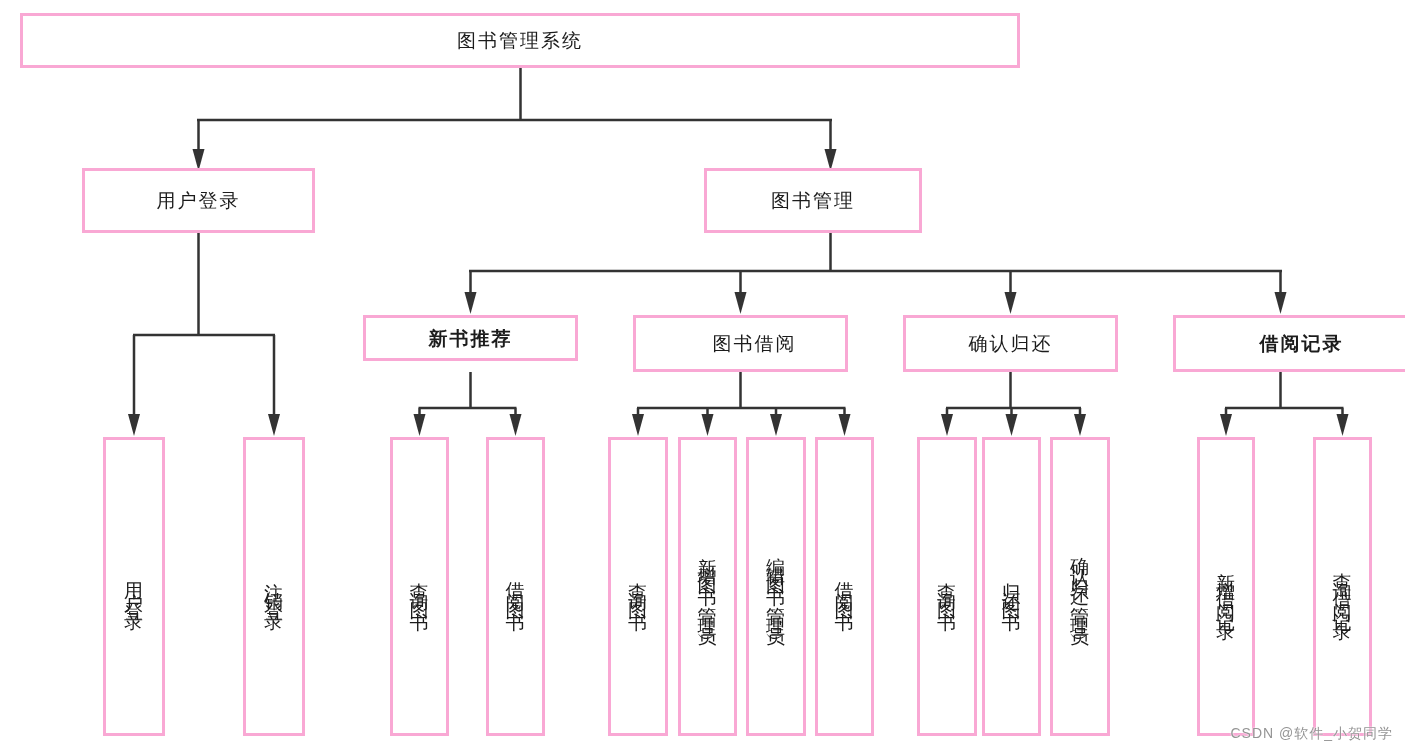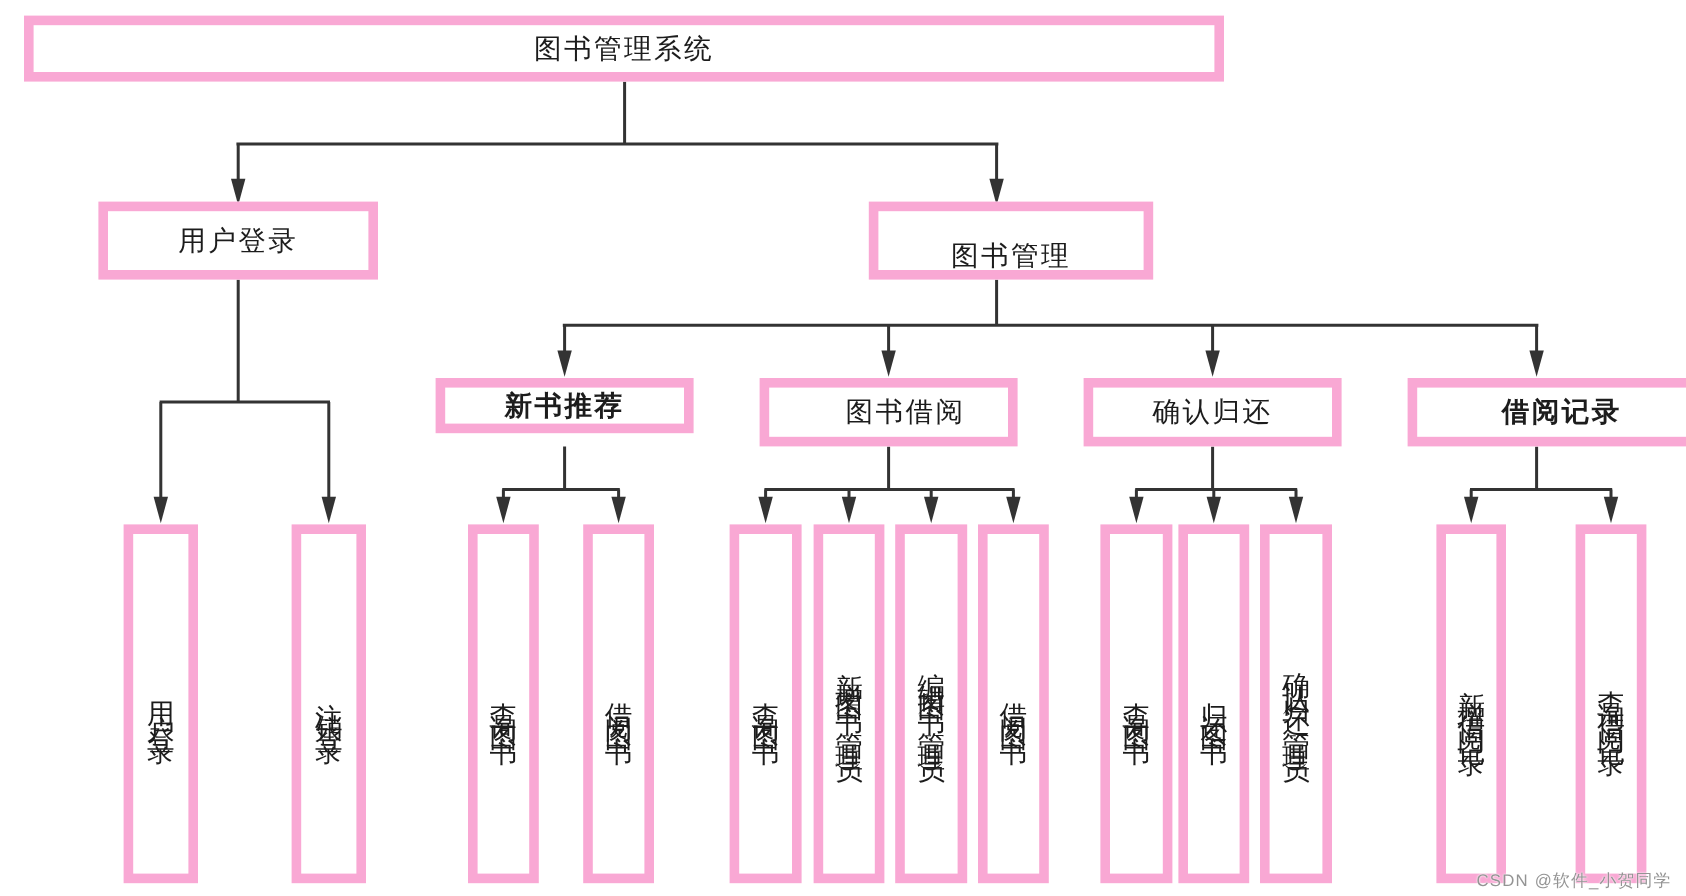--- a/index.html
+++ b/index.html
@@ -26,13 +26,13 @@
   .box {
     position: absolute;
     box-sizing: border-box;
-    border: 8px solid #f9a8d4;
+    border: 3px solid #f9a8d4;
     background: #ffffff;
     display: flex;
     align-items: center;
     justify-content: center;
     color: #1c1c1c;
-    font-size: 23px;
+    font-size: 19px;
     letter-spacing: 2px;
     line-height: 1;
     z-index: 2;

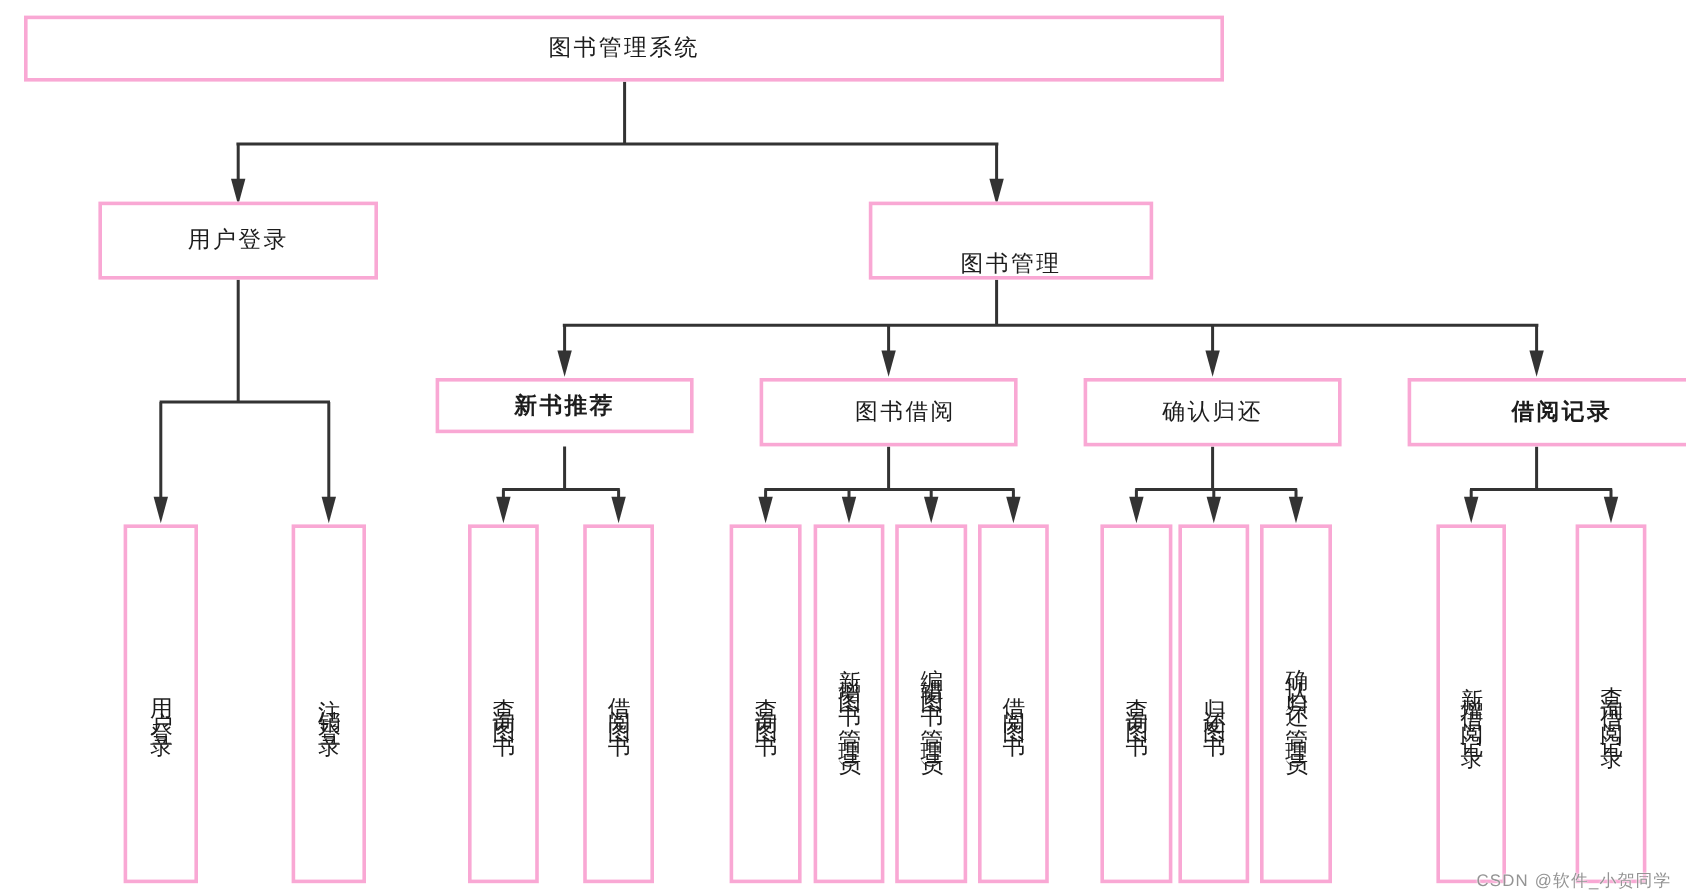--- a/index.html
+++ b/index.html
@@ -113,7 +113,7 @@
   <div class="box" style="left:82px; top:168px; width:233px; height:65px;">
     <span class="htext">用户登录</span>
   </div>
-  <div class="box" style="left:724px; top:168px; width:237px; height:65px;align-items:flex-end;">
+  <div class="box" style="left:704px; top:168px; width:218px; height:65px;">
     <span class="htext">图书管理</span>
   </div>
 

